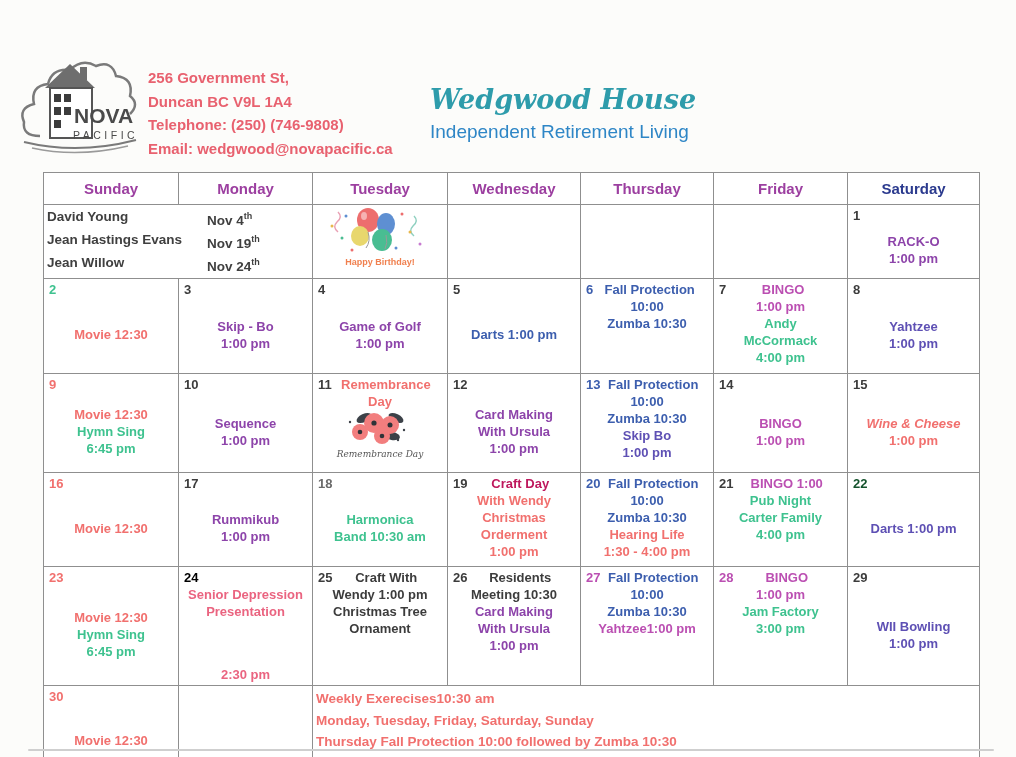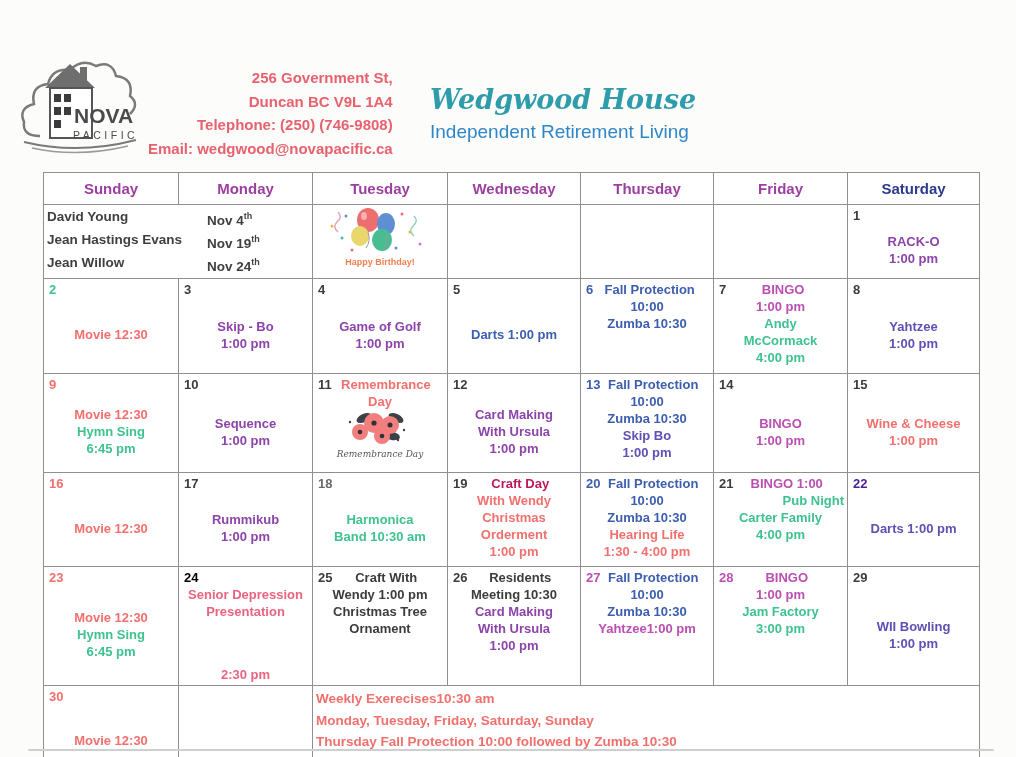--- a/index.html
+++ b/index.html
@@ -64,7 +64,7 @@
     </svg>
   </div>
 
-  <div class="contact" id="contact" style="color: rgb(232, 97, 111); text-align: right;">
+  <div class="contact" id="contact" style="color: rgb(232, 97, 111);">
     <div>256 Government St,</div>
     <div>Duncan BC V9L 1A4</div>
     <div>Telephone: (250) (746-9808)</div>

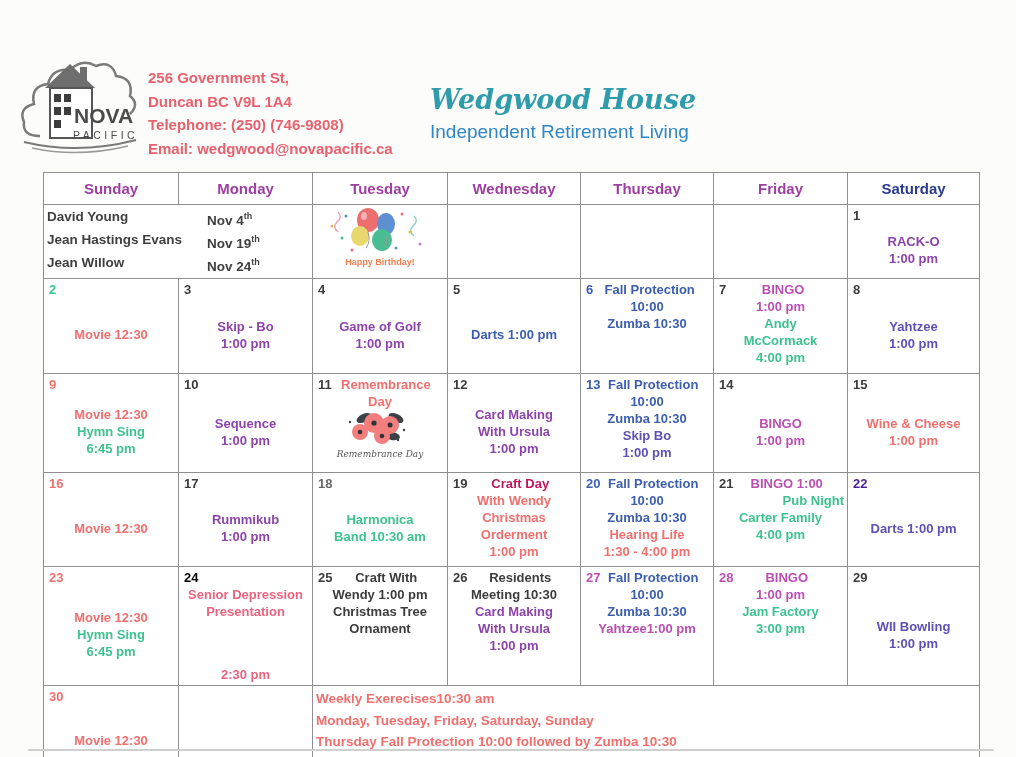--- a/index.html
+++ b/index.html
@@ -303,7 +303,7 @@
             <div class="cw">
               <div class="numrow"><span class="daynum" style="color: rgb(60, 60, 60);">15</span></div>
               <div class="lines vfill">
-                <div class="evline" style="color: rgb(241, 112, 110);">Wine &amp; Cheese</div>
+                <div class="evline" style="color: rgb(241, 112, 110); font-style: italic;">Wine &amp; Cheese</div>
                 <div class="evline" style="color: rgb(241, 112, 110);">1:00 pm</div>
               </div>
             </div>

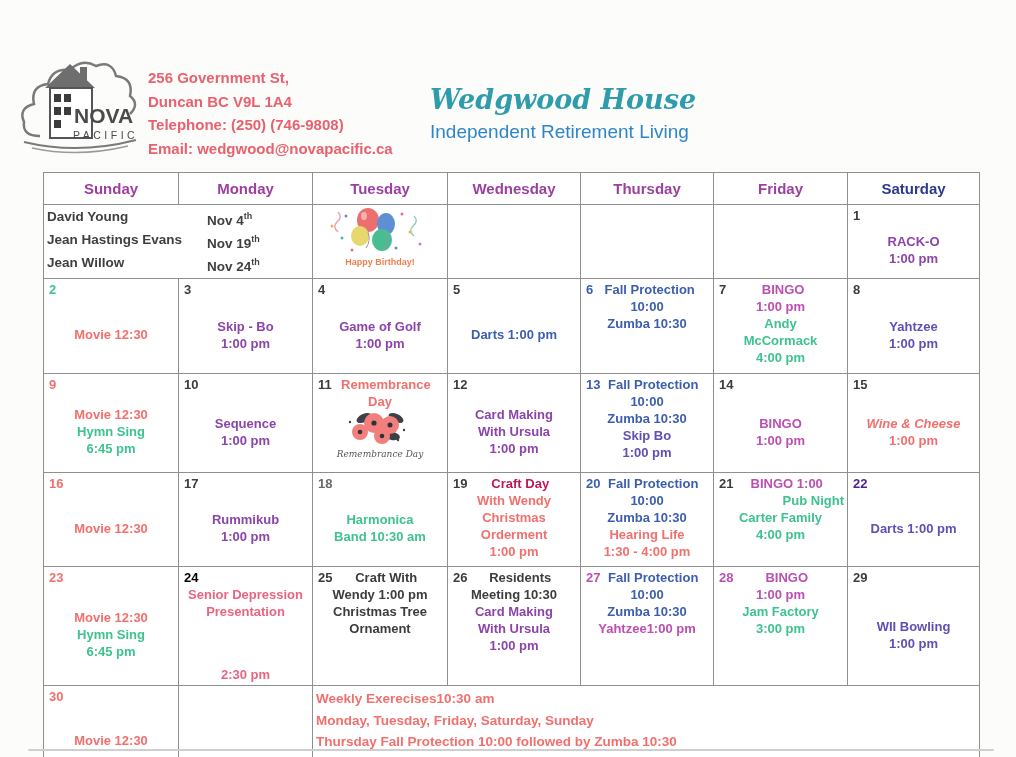--- a/index.html
+++ b/index.html
@@ -379,7 +379,7 @@
           </td>
           <td style="height: 88px;">
             <div class="cw">
-              <div class="numrow"><span class="daynum" style="color: #4c1d95;">22</span></div>
+              <div class="numrow"><span class="daynum" style="color: #14532d;">22</span></div>
               <div class="lines vfill">
                 <div class="evline" style="color: rgb(94, 80, 180);">Darts 1:00 pm</div>
               </div>

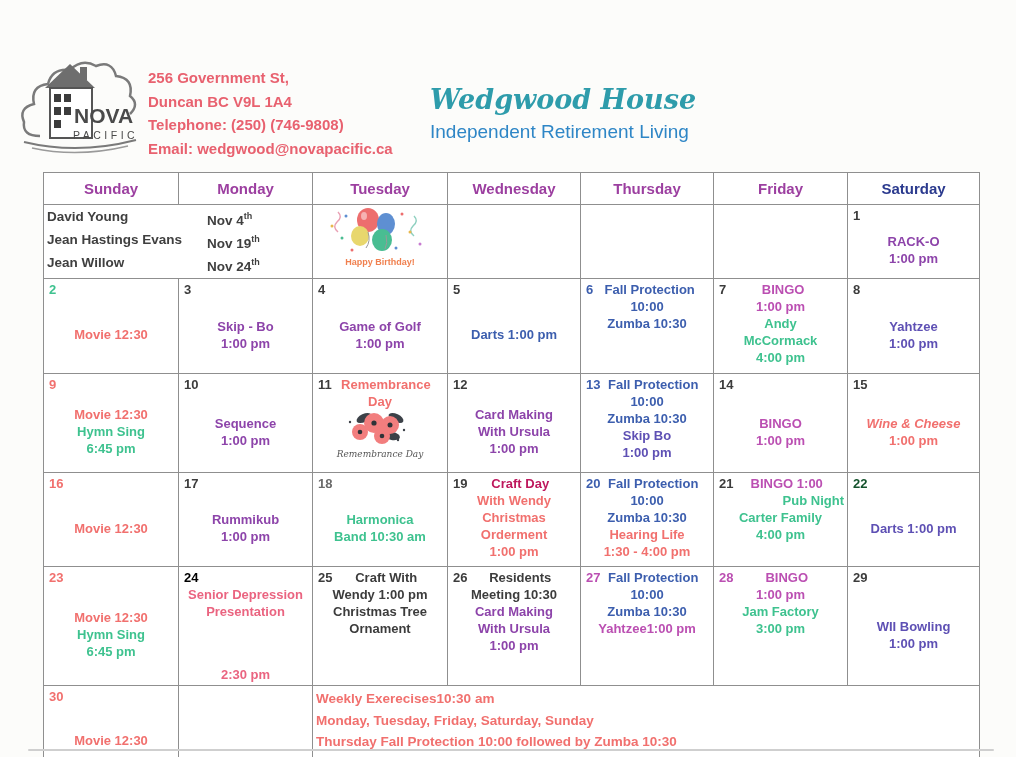--- a/index.html
+++ b/index.html
@@ -371,7 +371,7 @@
                 <span class="inl" style="color: rgb(187, 79, 178);">BINGO 1:00</span>
               </div>
               <div class="lines">
-                <div class="evline" style="color: rgb(62, 194, 143); text-align: right;">Pub Night</div>
+                <div class="evline" style="color: rgb(62, 194, 143);">Pub Night</div>
                 <div class="evline" style="color: rgb(62, 194, 143);">Carter Family</div>
                 <div class="evline" style="color: rgb(62, 194, 143);">4:00 pm</div>
               </div>

